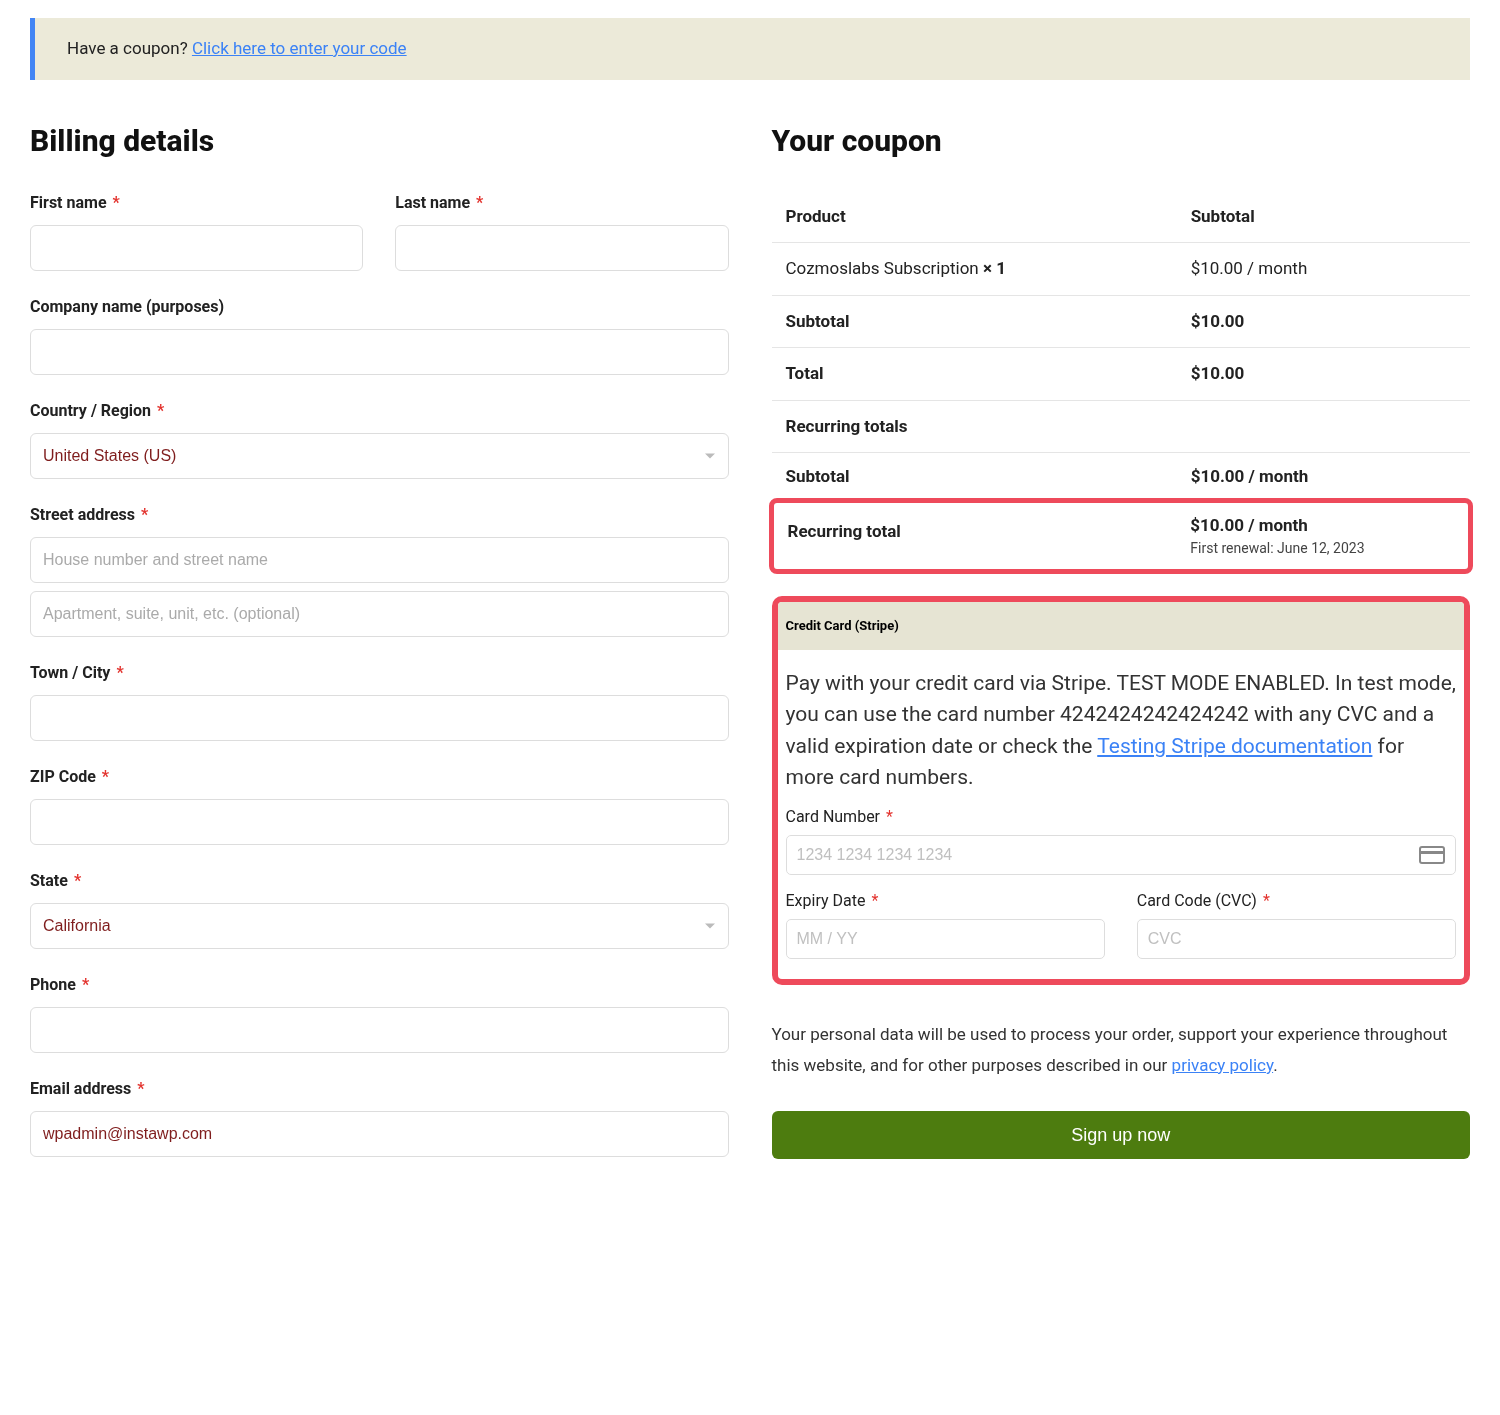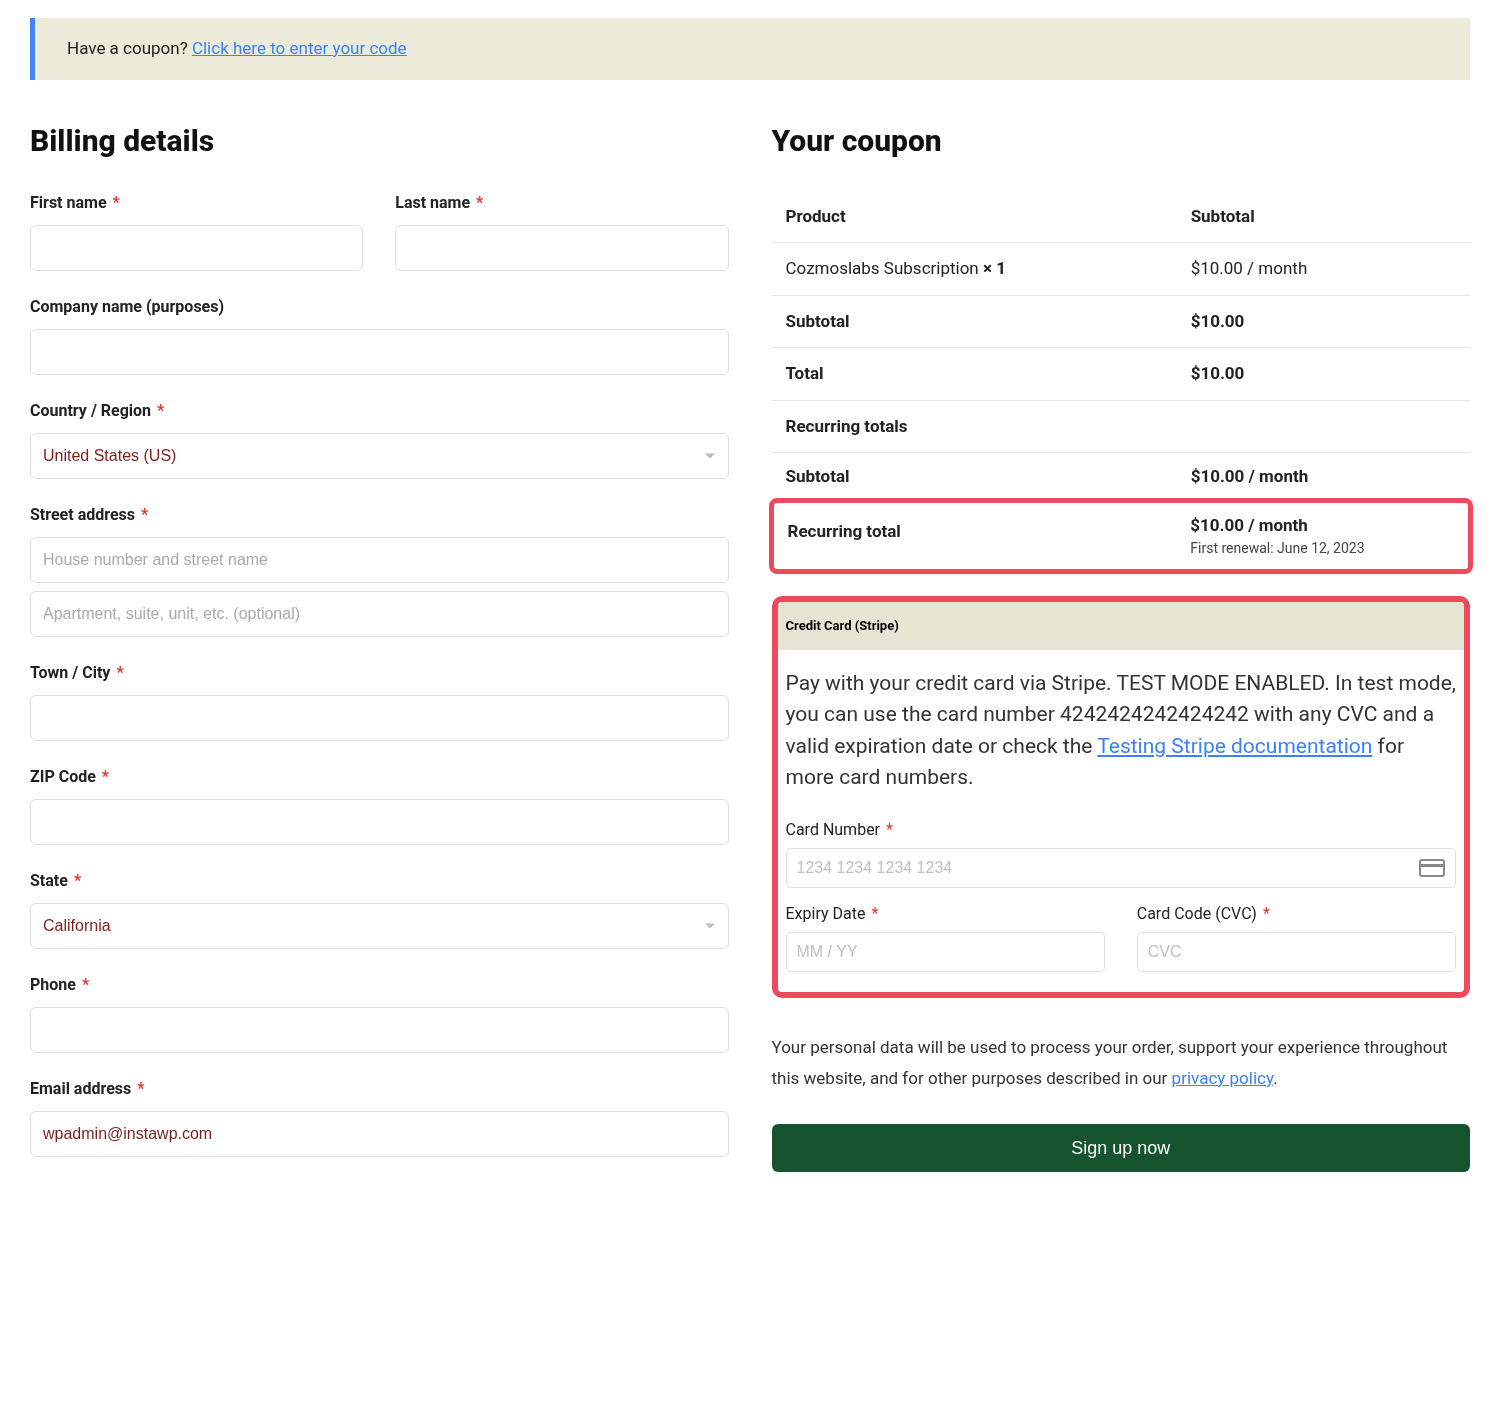--- a/index.html
+++ b/index.html
@@ -304,7 +304,7 @@
       </div>
 
       <div class="card-fields">
-        <div style="margin-top:18px">
+        <div style="margin-top:5px">
           <span class="card-label"><span>Card Number</span> <span class="req">*</span></span>
           <div class="card-input-wrap">
             <input class="card-input" placeholder="1234 1234 1234 1234" style="">

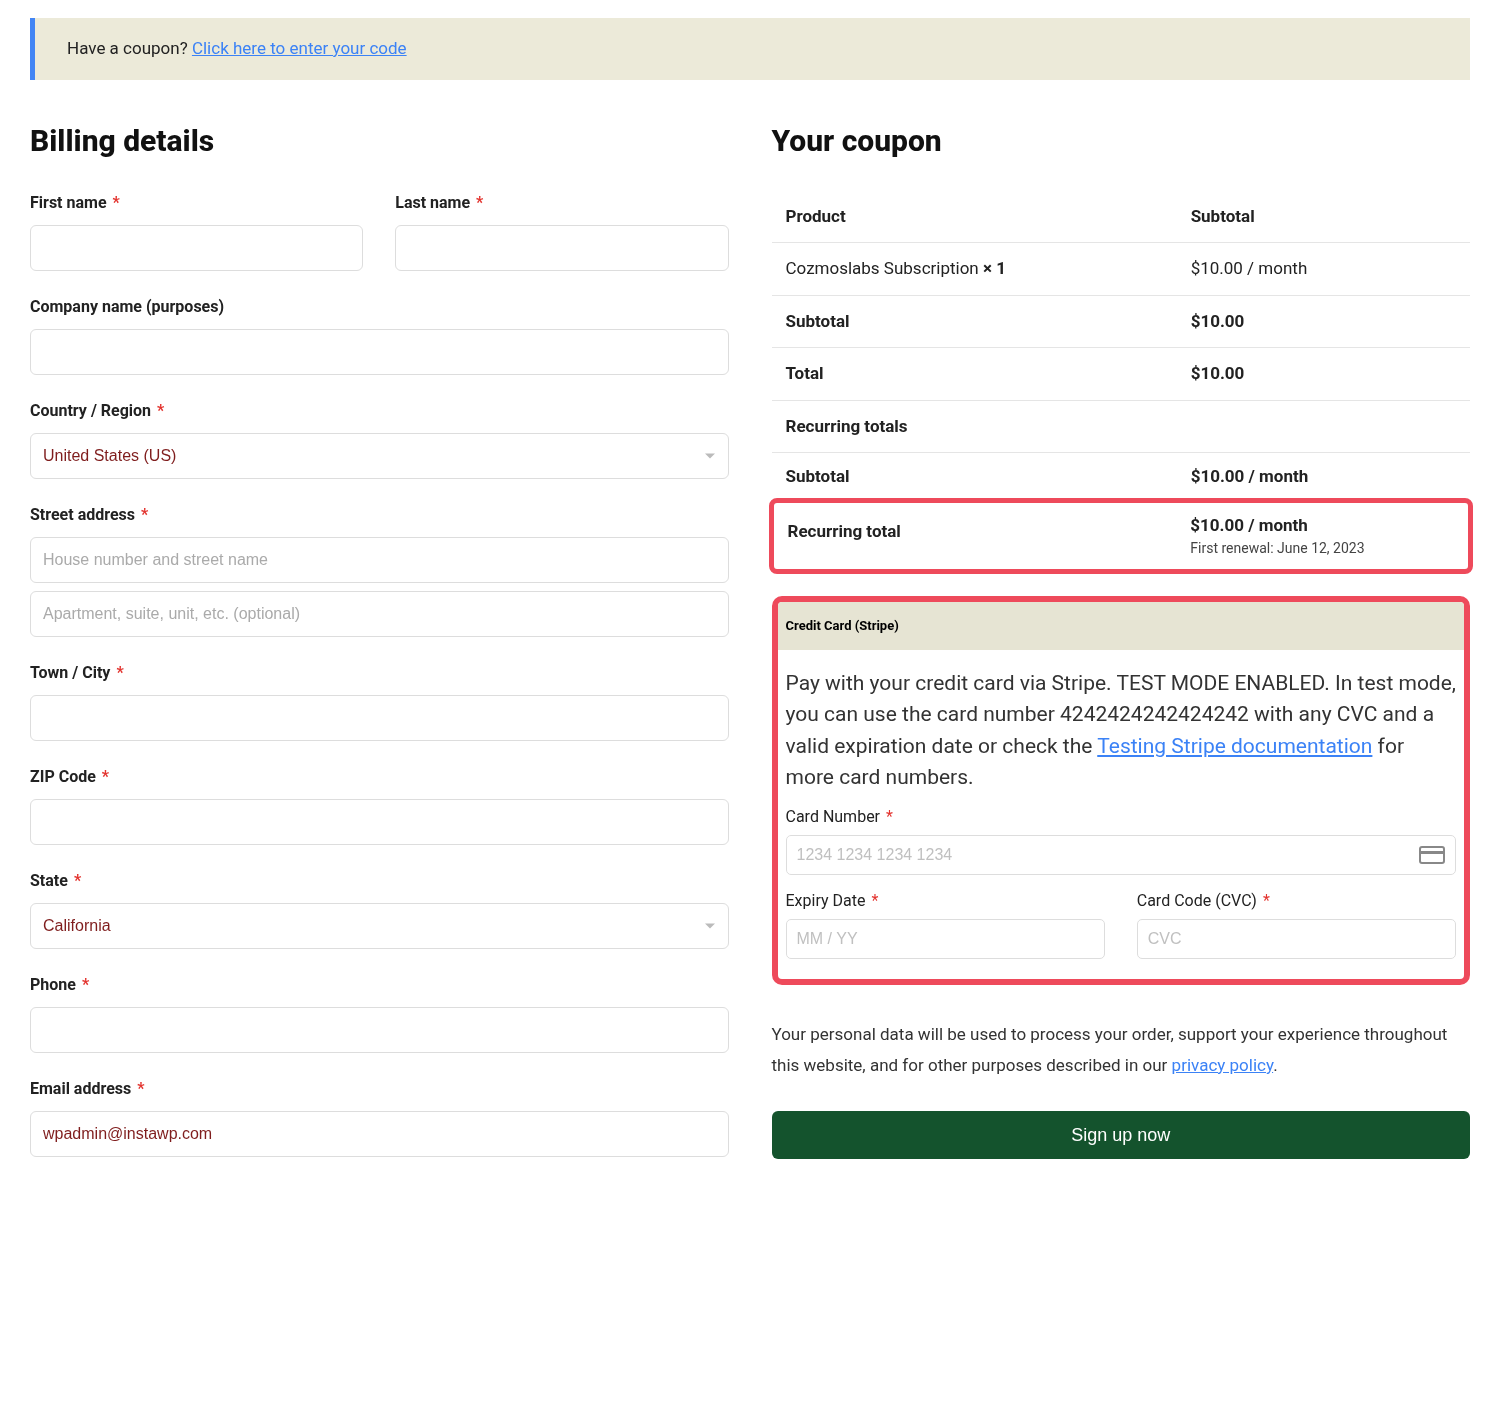--- a/index.html
+++ b/index.html
@@ -178,7 +178,7 @@
     display: block;
     width: 100%;
     margin-top: 30px;
-    background: #14532d;
+    background: #4d7c0f;
     color: #fff;
     border: none;
     border-radius: 6px;

